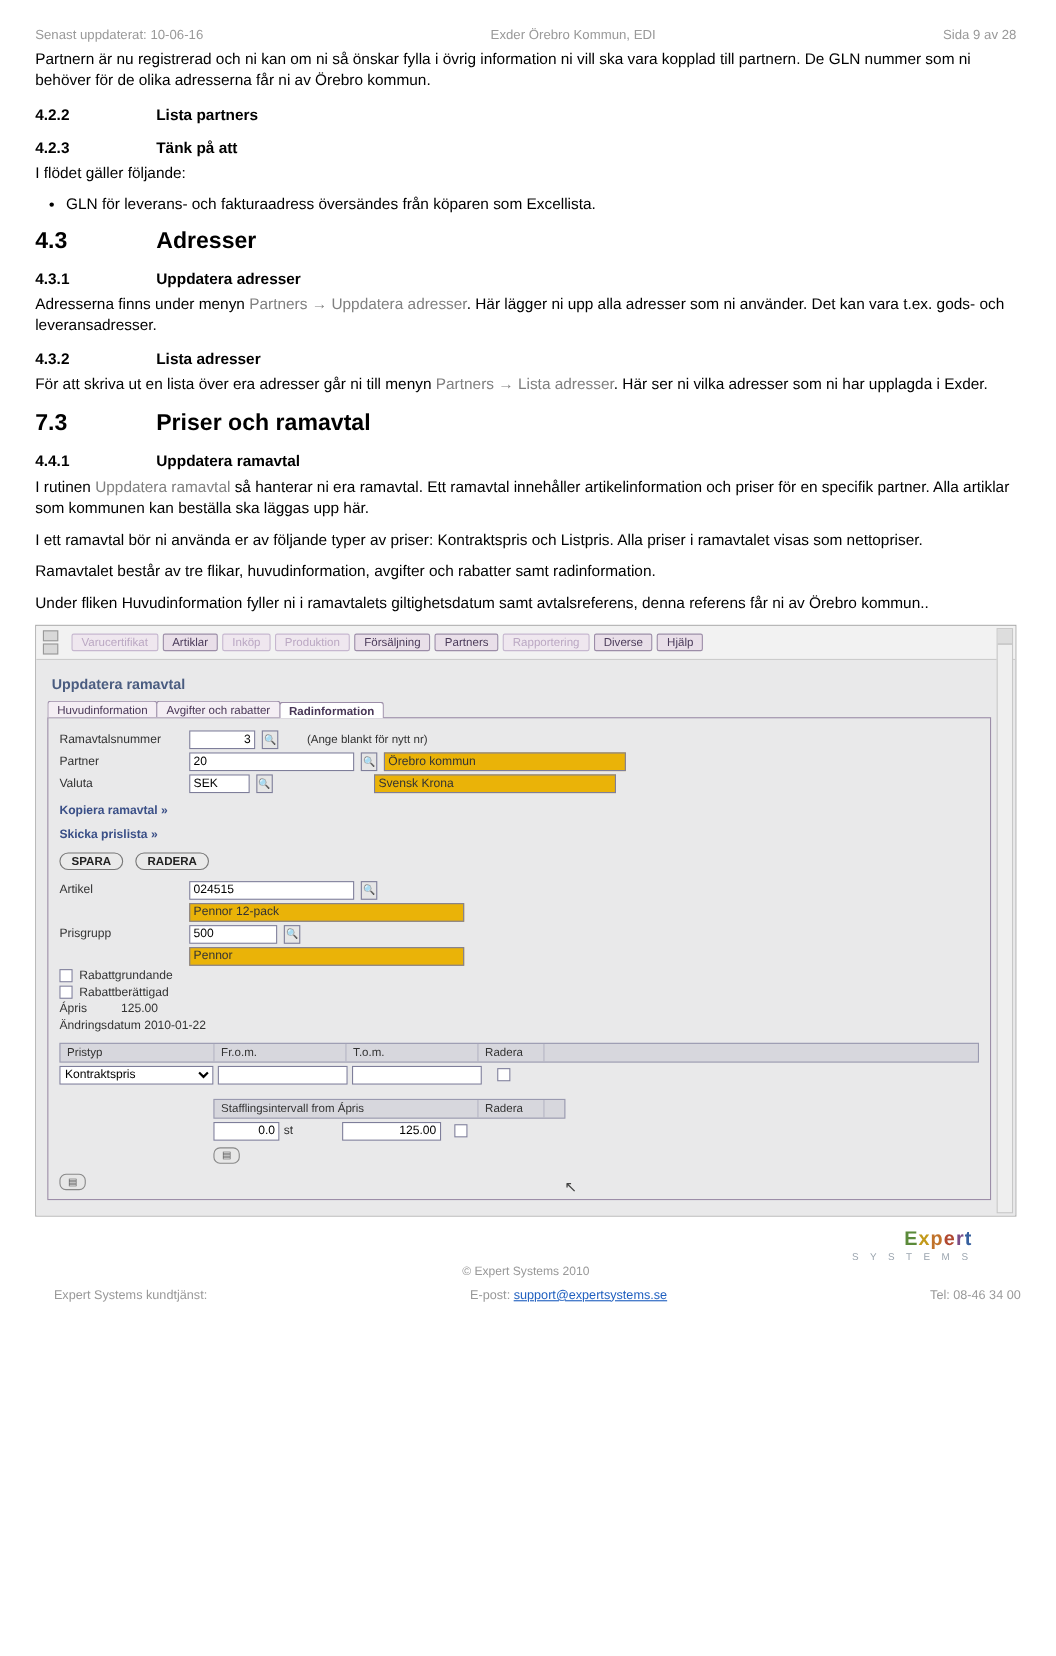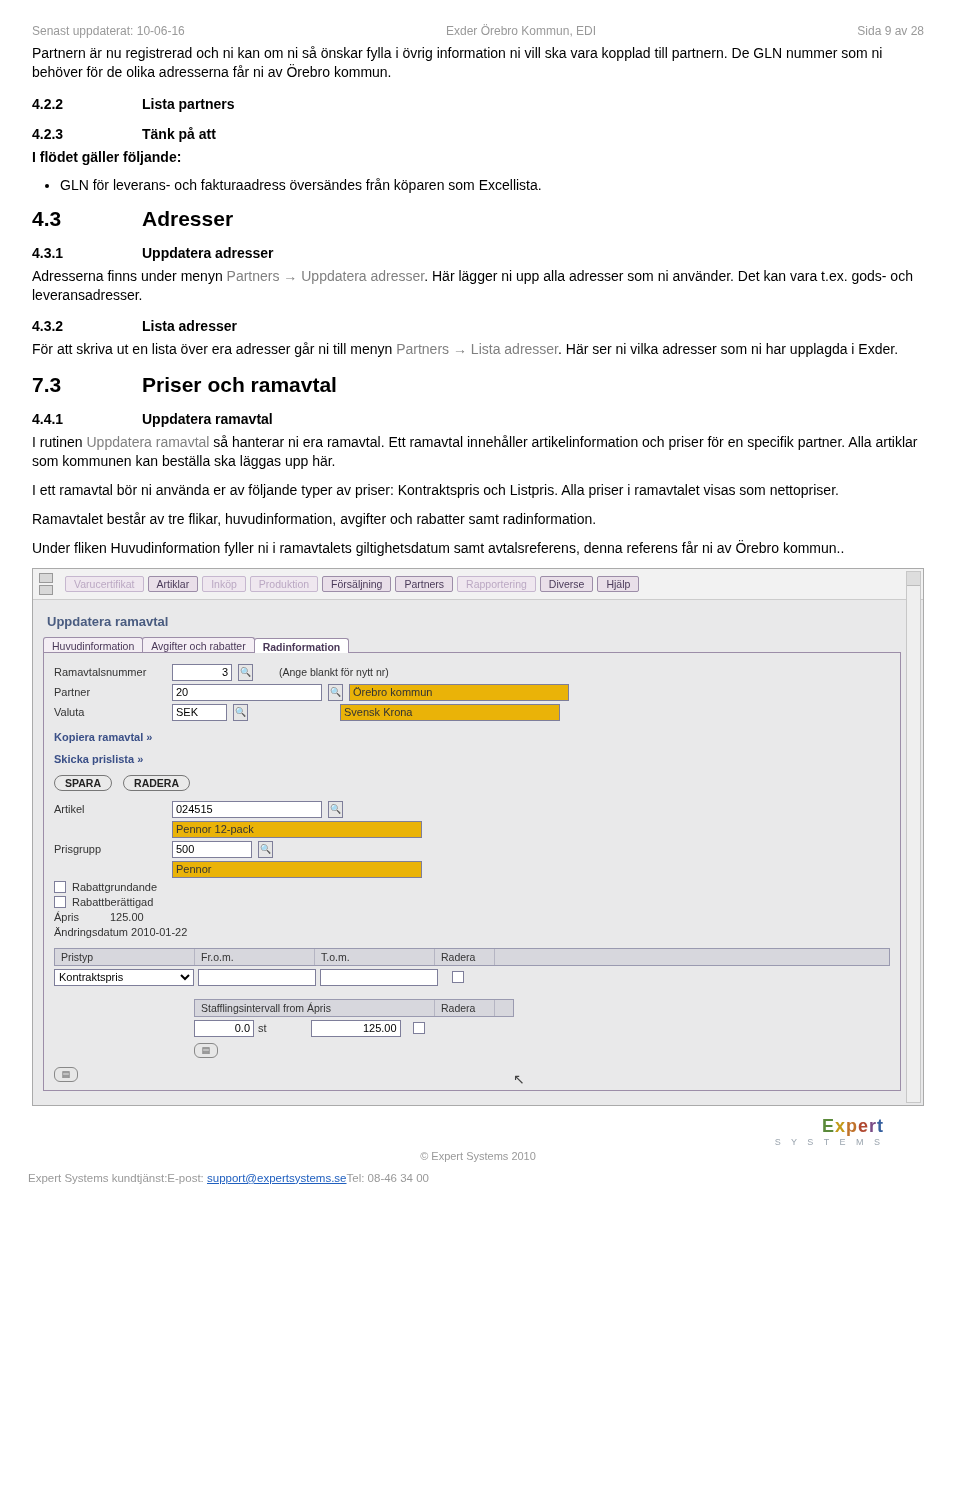--- a/index.html
+++ b/index.html
@@ -79,7 +79,7 @@
   <div class="h3">
     <span class="num">4.2.3</span><span>Tänk på att</span>
   </div>
-  <p class="body-text" style="font-weight:bold">I flödet gäller följande:</p>
+  <p class="body-text" style="font-weight:normal">I flödet gäller följande:</p>
   <ul class="bul">
     <li>GLN för leverans- och fakturaadress översändes från köparen som Excellista.</li>
   </ul>

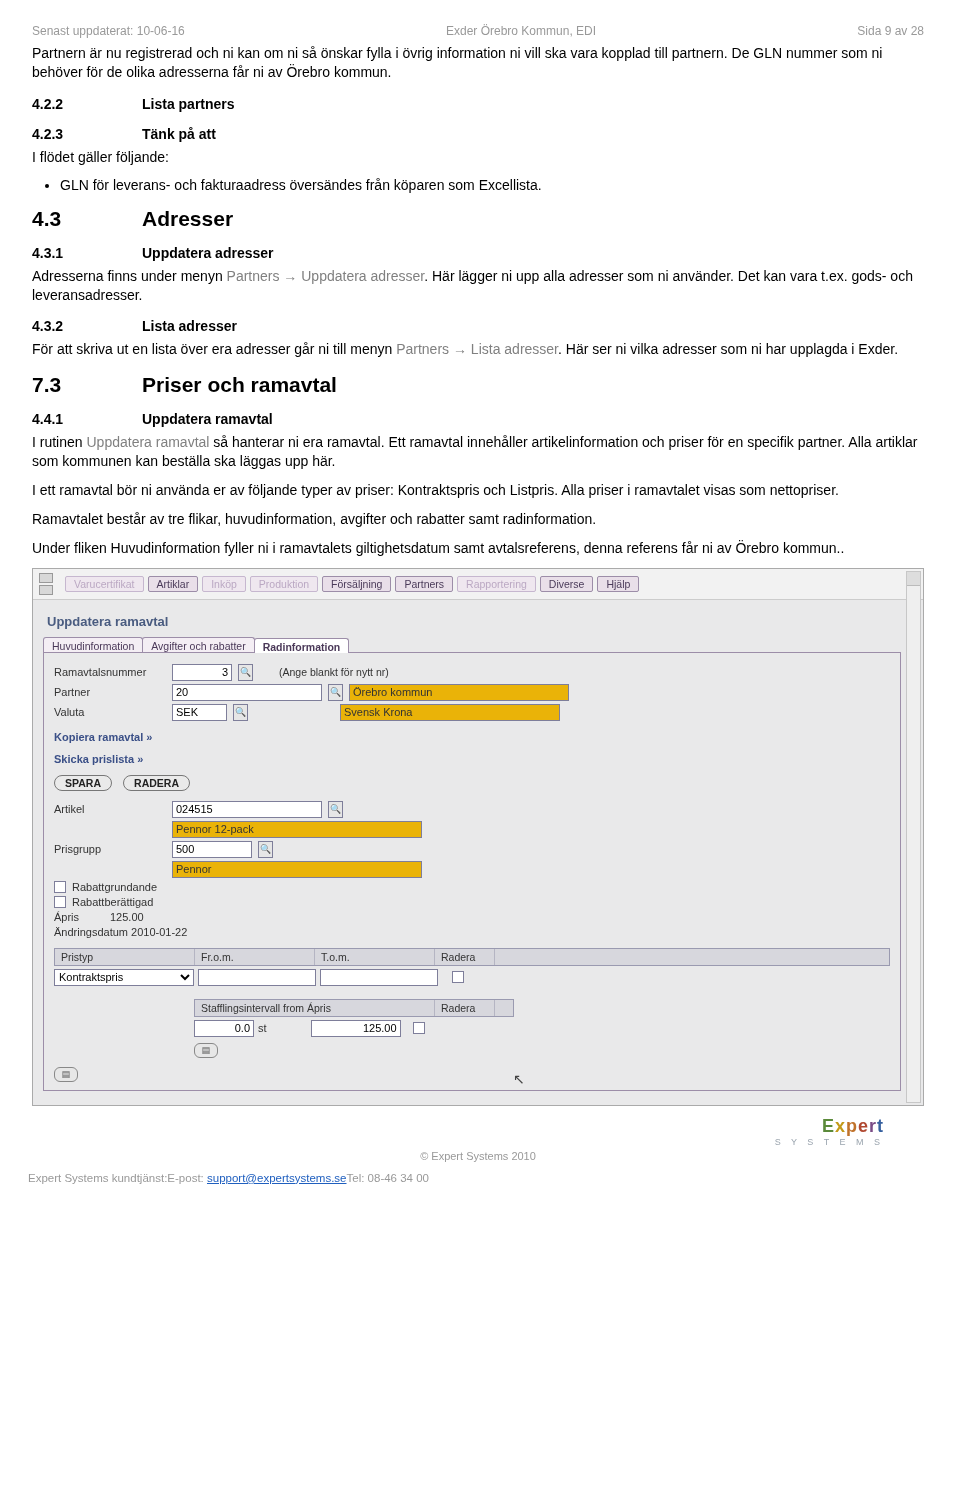--- a/index.html
+++ b/index.html
@@ -57,7 +57,7 @@
   .logo .e1 { color: #5b8a3a; } .logo .e2 { color: #c39a1a; } .logo .e3 { color: #c0722a; } .logo .e4 { color: #b04830; } .logo .e5 { color: #7a4c86; } .logo .e6 { color: #355f9e; }
   .logo .sub { font-size: 9px; letter-spacing: 4px; color: #9aa4ae; text-align: center; }
   .copyright { text-align: center; font-size: 11px; color: #999; margin-top: 2px; }
-  .bottombar { display: flex; justify-content: flex-start; font-size: 11.5px; color: #999; padding: 2px 32px 10px 28px; }
+  .bottombar { display: flex; justify-content: space-between; font-size: 11.5px; color: #999; padding: 2px 32px 10px 49px; }
   .bottombar a { color: #1f5fbf; text-decoration: underline; }
 </style>
 </head>

